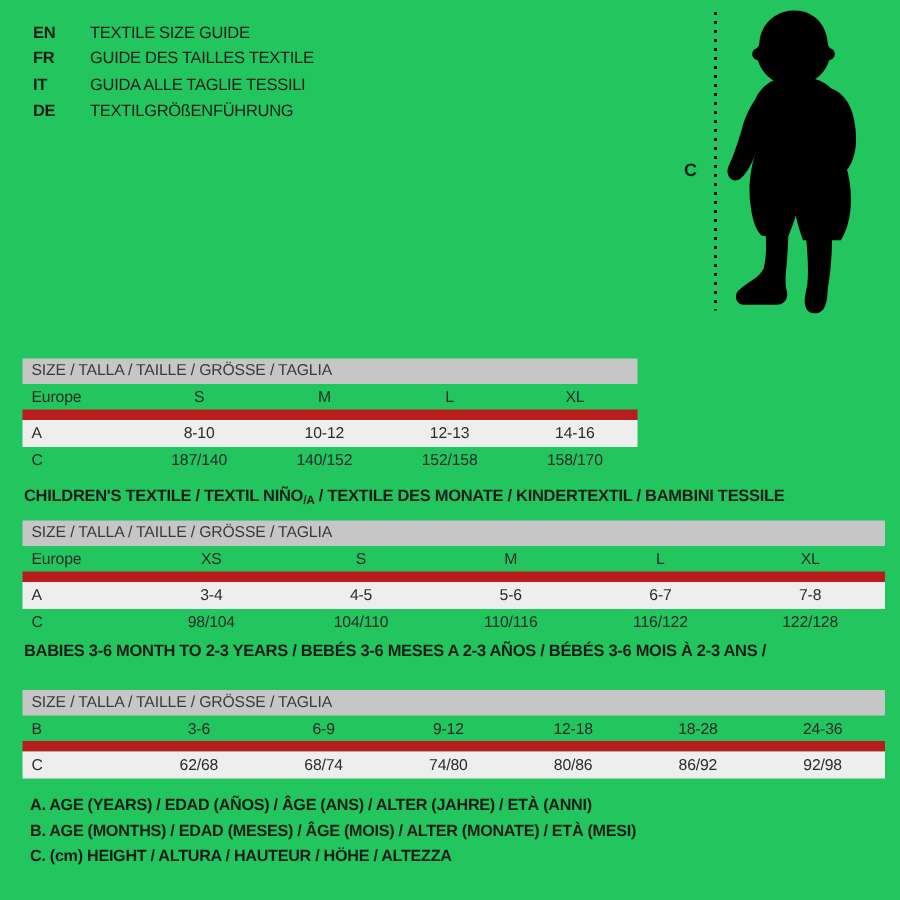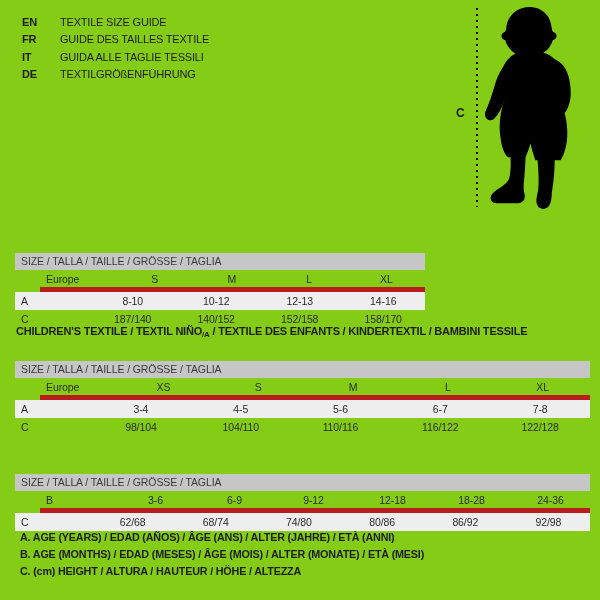--- a/index.html
+++ b/index.html
@@ -9,7 +9,7 @@
     background:#ffffff;
     -webkit-font-smoothing:antialiased;
   }
-  .sheet{position:relative;width:600px;height:600px;background:#84cc16;overflow:hidden;color:#1d1d1b;}
+  .sheet{position:relative;width:600px;height:600px;background:#22c55e;overflow:hidden;color:#1d1d1b;}
 
   
   .langs{position:absolute;left:22px;top:13px;}

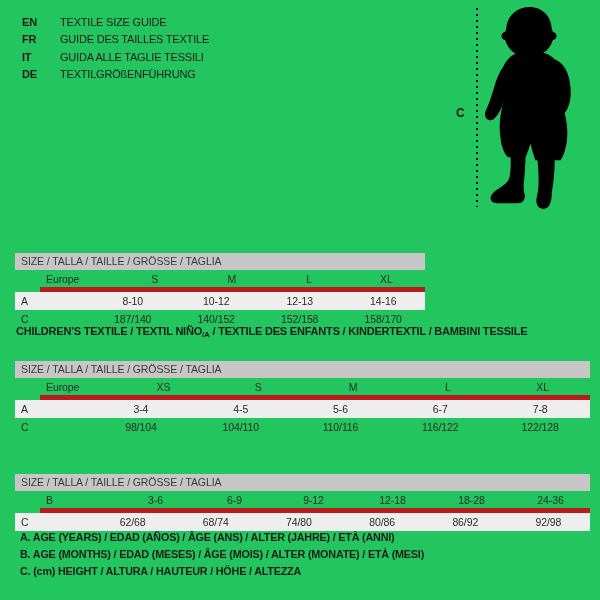--- a/index.html
+++ b/index.html
@@ -38,7 +38,7 @@
   .t-w2{width:575px;}
   .bar{
     height:17px;line-height:17px;background:#c6c6c6;color:#3a3a39;
-    font-size:10.5px;padding-left:6px;letter-spacing:-0.1px;box-sizing:border-box;margin-top:14px;
+    font-size:10.5px;padding-left:6px;letter-spacing:-0.1px;box-sizing:border-box;
   }
   .trow{display:flex;height:18px;align-items:center;font-size:10.5px;color:#2b2b2a;letter-spacing:-0.1px;}
   .trow.hd{border-bottom:5px solid #b91c1c;height:17px;margin-left:25px;}

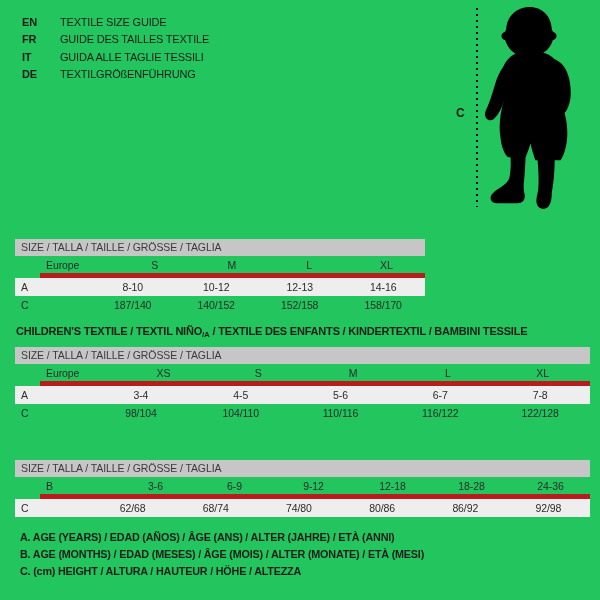--- a/index.html
+++ b/index.html
@@ -41,7 +41,7 @@
     font-size:10.5px;padding-left:6px;letter-spacing:-0.1px;box-sizing:border-box;
   }
   .trow{display:flex;height:18px;align-items:center;font-size:10.5px;color:#2b2b2a;letter-spacing:-0.1px;}
-  .trow.hd{border-bottom:5px solid #b91c1c;height:17px;margin-left:25px;}
+  .trow.hd{border-bottom:7px solid #b91c1c;height:17px;}
   .trow.alt{background:#eeeeee;}
   .tc{flex:1;text-align:center;white-space:nowrap;}
   .tc.lbl{flex:0 0 70px;text-align:left;padding-left:6px;}

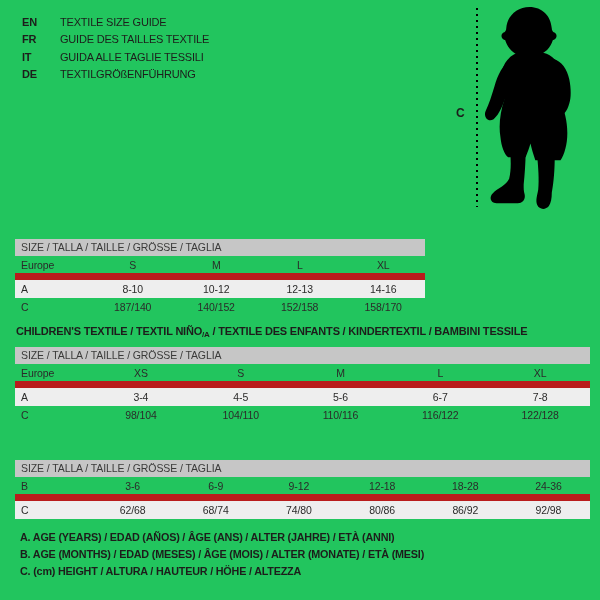--- a/index.html
+++ b/index.html
@@ -117,7 +117,7 @@
   </div>
 
   <div class="sec-title" style="top:323px;">
-    <span>CHILDREN'S TEXTILE / TEXTIL NIÑO</span><span class="sub">/A</span><span> / TEXTILE DES ENFANTS / KINDERTEXTIL / BAMBINI TESSILE</span>
+    <span>CHILDREN'S TEXTILE / TEXTIL NIÑO</span><span class="sub">/A</span><span> / TEXTILE DES MONATE / KINDERTEXTIL / BAMBINI TESSILE</span>
   </div>
   <div class="t t-w2" style="top:347px;">
     <div class="bar">SIZE / TALLA / TAILLE / GRÖSSE / TAGLIA</div>

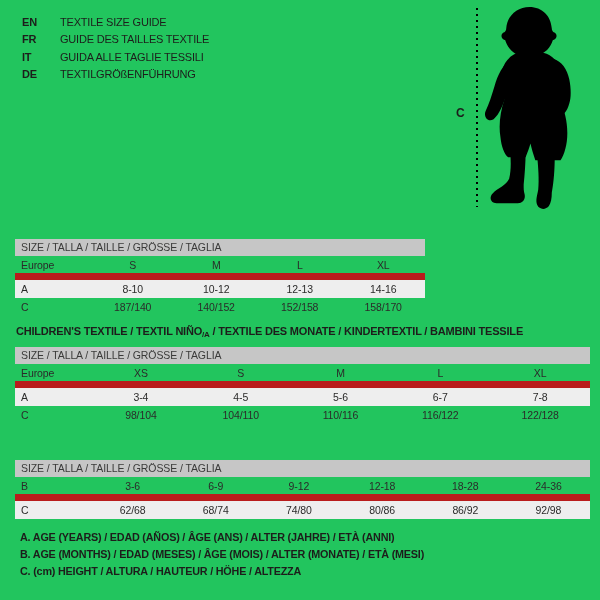--- a/index.html
+++ b/index.html
@@ -148,6 +148,7 @@
   </div>
 
   <div class="sec-title" style="top:426px;">
+    <div>BABIES 3-6 MONTH TO 2-3 YEARS / BEBÉS 3-6 MESES A 2-3 AÑOS / BÉBÉS 3-6 MOIS À 2-3 ANS /</div>
   </div>
   <div class="t t-w2" style="top:460px;">
     <div class="bar">SIZE / TALLA / TAILLE / GRÖSSE / TAGLIA</div>

